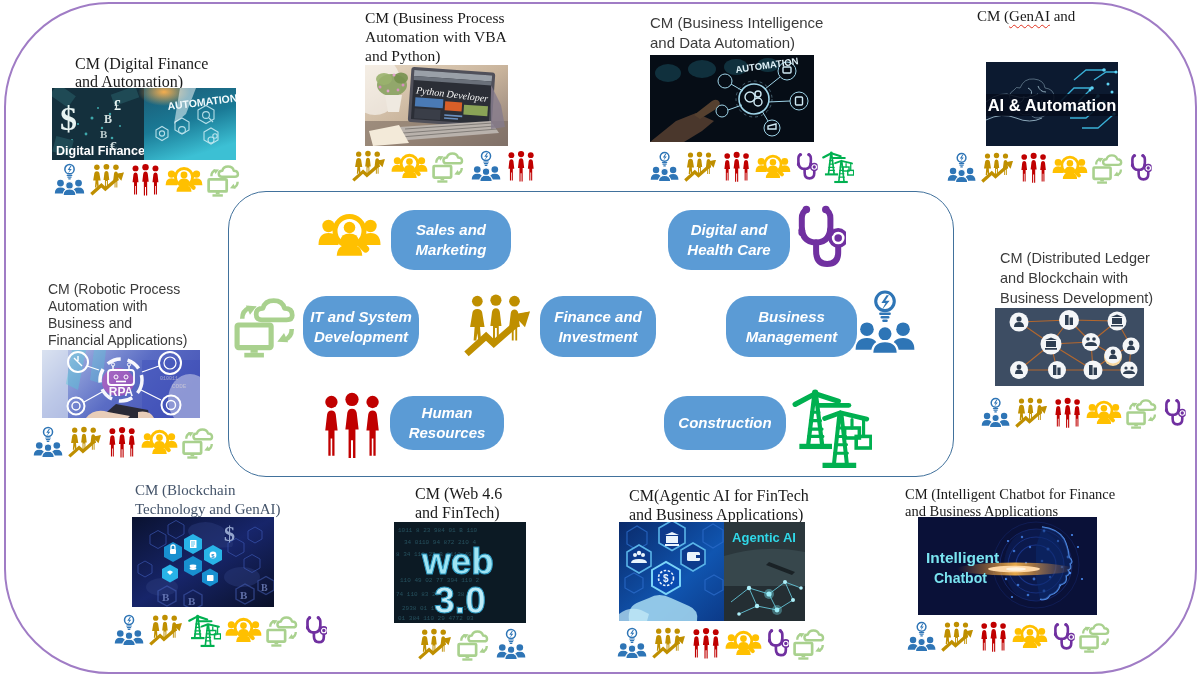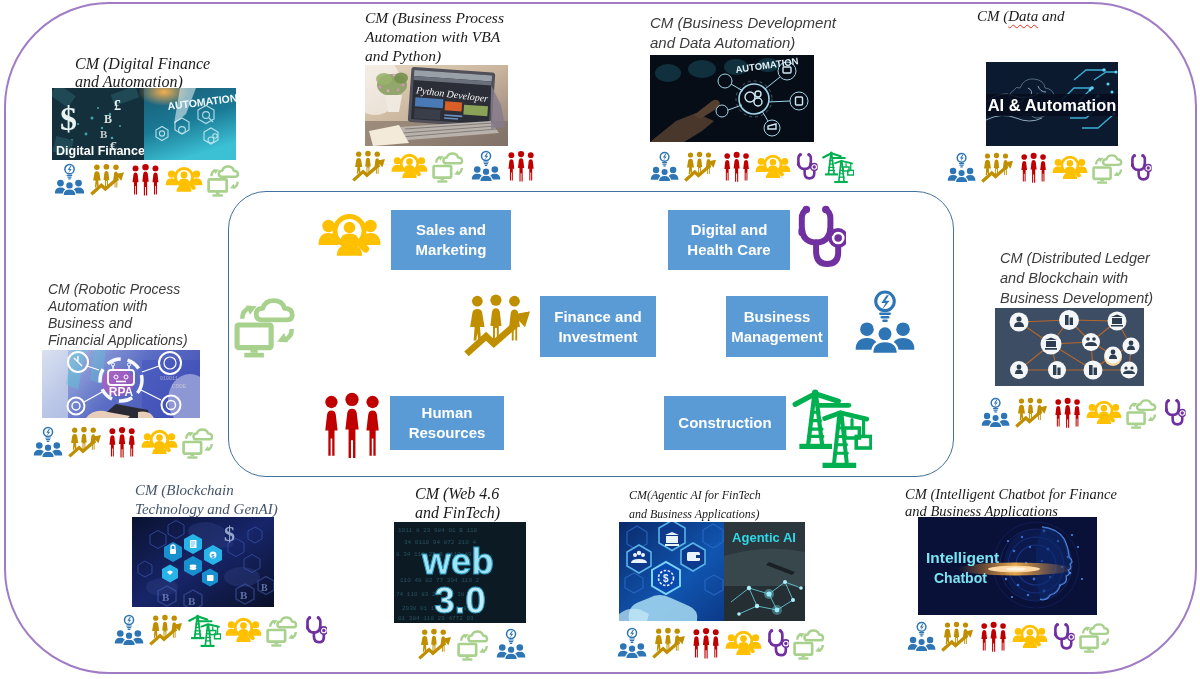--- a/index.html
+++ b/index.html
@@ -20,7 +20,7 @@
   .cat-icon svg{display:block;width:100%;height:100%;}
   
   .module{position:absolute;}
-  .module-title{position:absolute;color:#1a1a1a;font-style:italic;}
+  .module-title{position:absolute;color:#1a1a1a;}
   .module-title.serif{font-family:"Liberation Serif",serif;font-size:15.5px;line-height:18.5px;}
   .module-title.sans{font-family:"Liberation Sans",sans-serif;font-size:14.5px;line-height:19.5px;color:#3b3b3b;}
   .fs16{font-size:16px !important;} .fs15{font-size:15px !important;} .fs145{font-size:14.5px !important;}

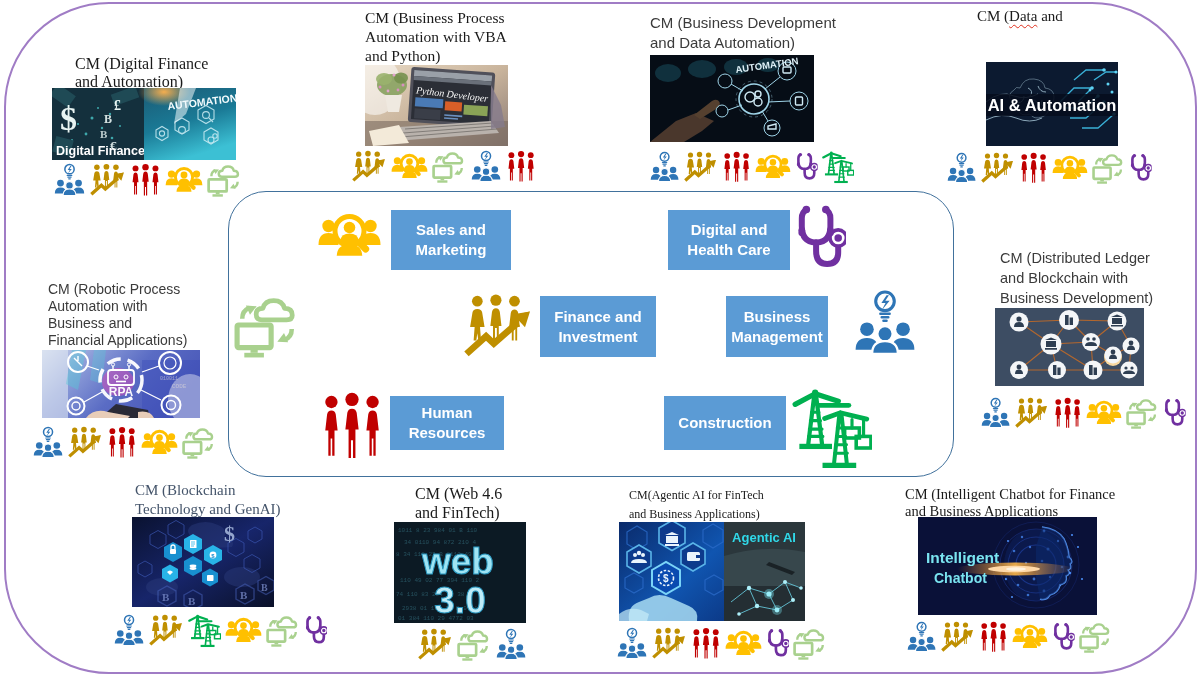--- a/index.html
+++ b/index.html
@@ -358,7 +358,7 @@
   </div>
 
   <div class="module">
-    <div class="module-title sans fs15" style="left:650px;top:13px;width:200px;line-height:19.8px">CM (Business Development
+    <div class="module-title sans fs15" style="left:650px;top:13px;width:200px;line-height:19.8px">CM (Business Intelligence
 and Data Automation)</div>
     <div class="module-photo" style="left:650px;top:55px">
       <svg width="164" height="87" viewBox="0 0 164 87">

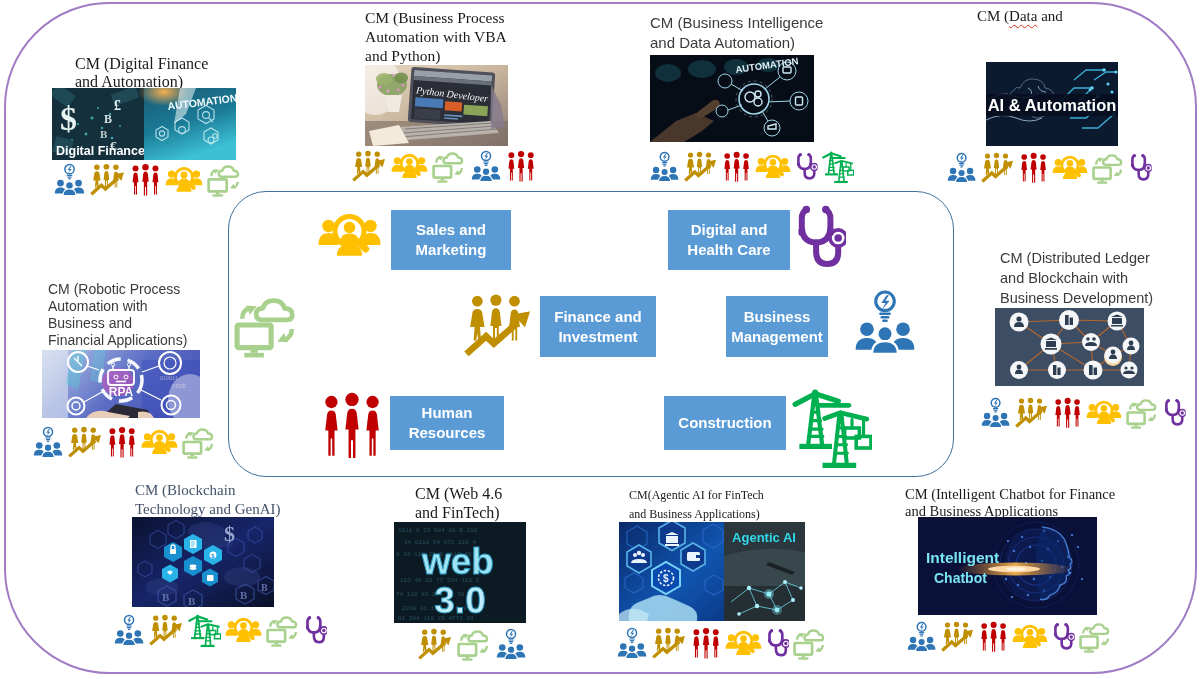--- a/index.html
+++ b/index.html
@@ -428,7 +428,7 @@
 
   <div class="module">
     <div class="module-title serif fs15" style="left:977px;top:7px;width:170px;white-space:normal;line-height:19px">
-        <div><span>CM (</span><span class="misspelled">Data</span><span> and</span></div>
+        <div><span>CM (</span><span class="misspelled">GenAI</span><span> and</span></div>
       </div>
     <div class="module-photo" style="left:986px;top:62px">
       <svg width="132" height="84" viewBox="0 0 132 84">

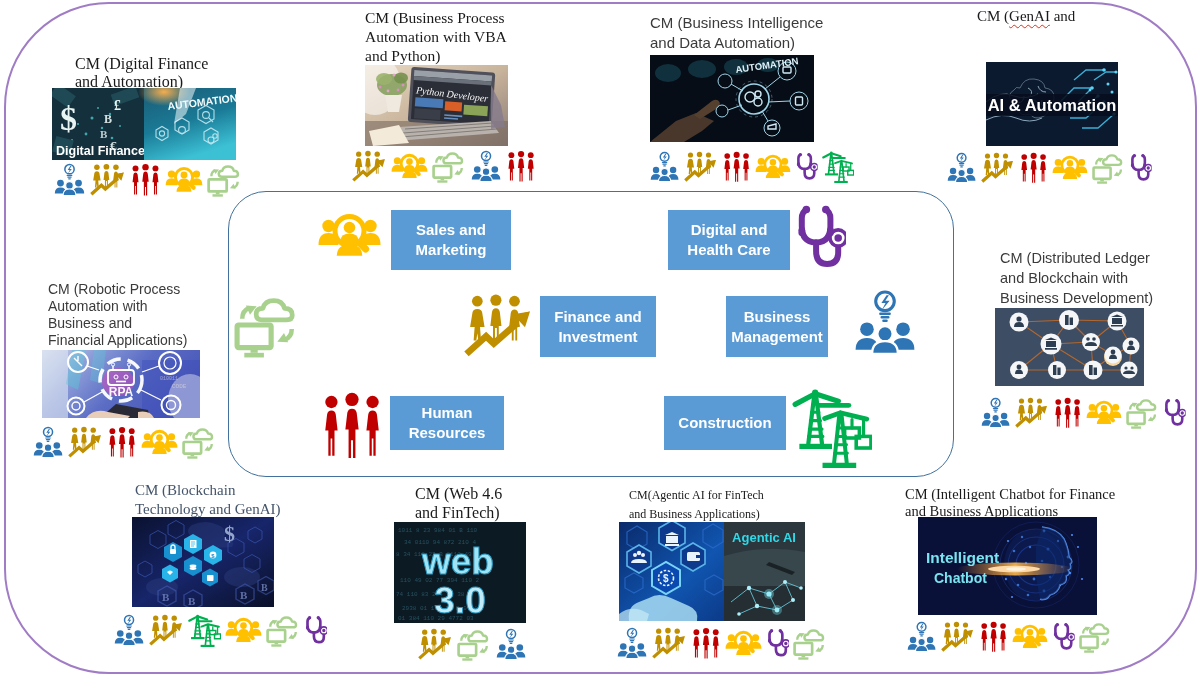--- a/index.html
+++ b/index.html
@@ -12,10 +12,10 @@
   #center-panel{position:absolute;left:228px;top:191px;width:724px;height:284px;
     border:1.4px solid #41719C;border-radius:38px;background:#fff;}
   
-  .cat-btn{position:absolute;background:#5B9BD5;color:#fff;border-radius:0;
+  .cat-btn{position:absolute;background:#5B9BD5;color:#fff;border-radius:23px;
     display:flex;align-items:center;justify-content:center;text-align:center;
     font-weight:bold;font-size:15px;line-height:20px;white-space:pre-line;
-    font-family:"Liberation Sans",sans-serif;}
+    font-family:"Liberation Sans",sans-serif;font-style:italic;}
   .cat-icon{position:absolute;}
   .cat-icon svg{display:block;width:100%;height:100%;}
   

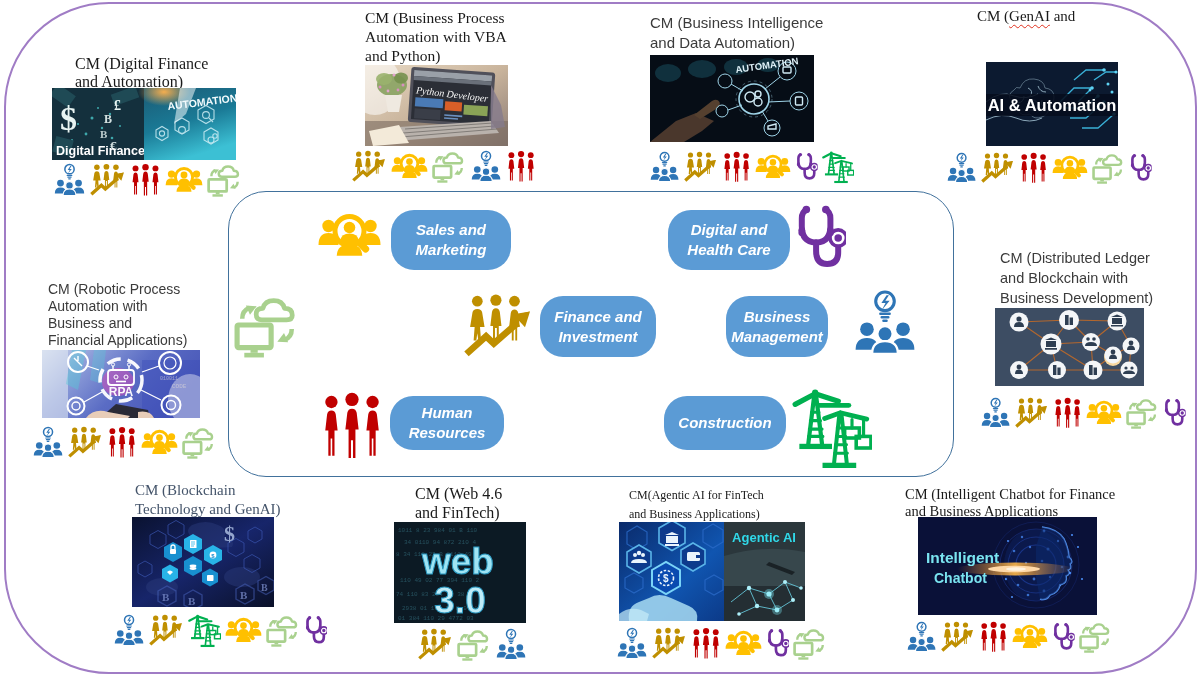--- a/index.html
+++ b/index.html
@@ -160,6 +160,8 @@
         <use href="#sym-it"></use>
       </svg>
     </div>
+  <div class="cat-btn" style="left:303px;top:296px;width:116px;height:61px">IT and System
+Development</div>
 
   <div class="cat-icon" style="left: 463px; top: 294px; width: 72px; height: 64px; color: rgb(191, 143, 0);">
       <svg>

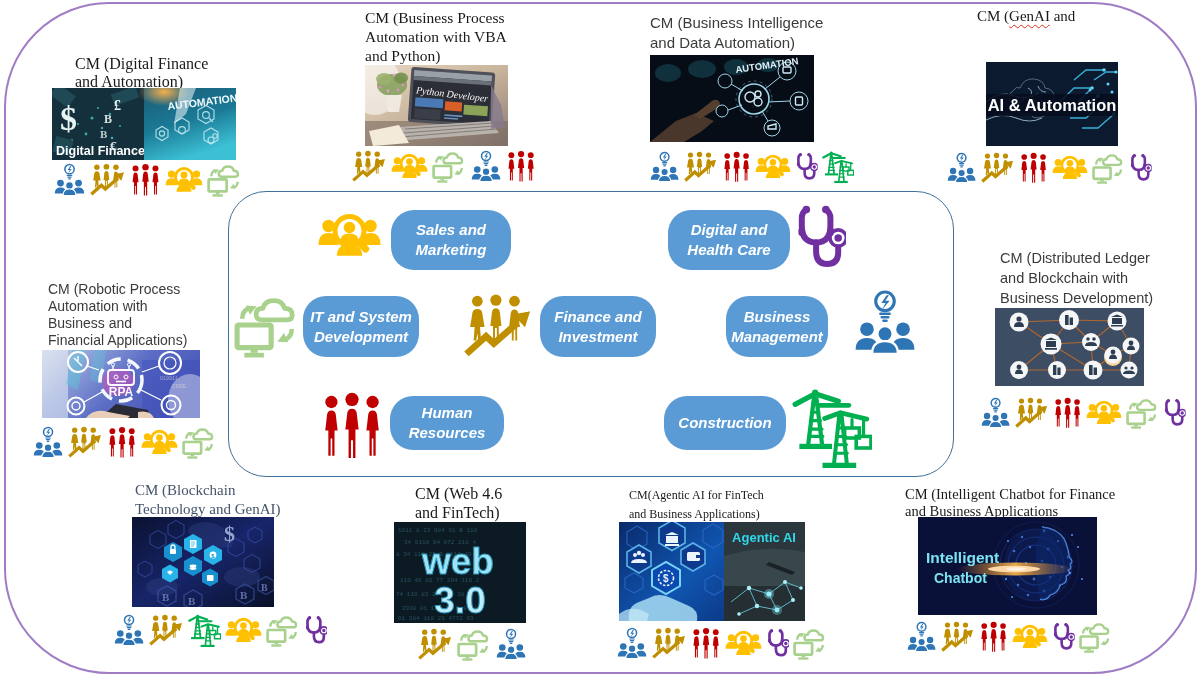--- a/index.html
+++ b/index.html
@@ -171,7 +171,7 @@
   <div class="cat-btn" style="left:540px;top:296px;width:116px;height:61px">Finance and
 Investment</div>
 
-  <div class="cat-btn" style="left:726px;top:296px;width:102px;height:61px">Business
+  <div class="cat-btn" style="left:726px;top:296px;width:131px;height:61px">Business
 Management</div>
   <div class="cat-icon" style="left: 852px; top: 289px; width: 66px; height: 68px; color: rgb(46, 117, 182);">
       <svg>

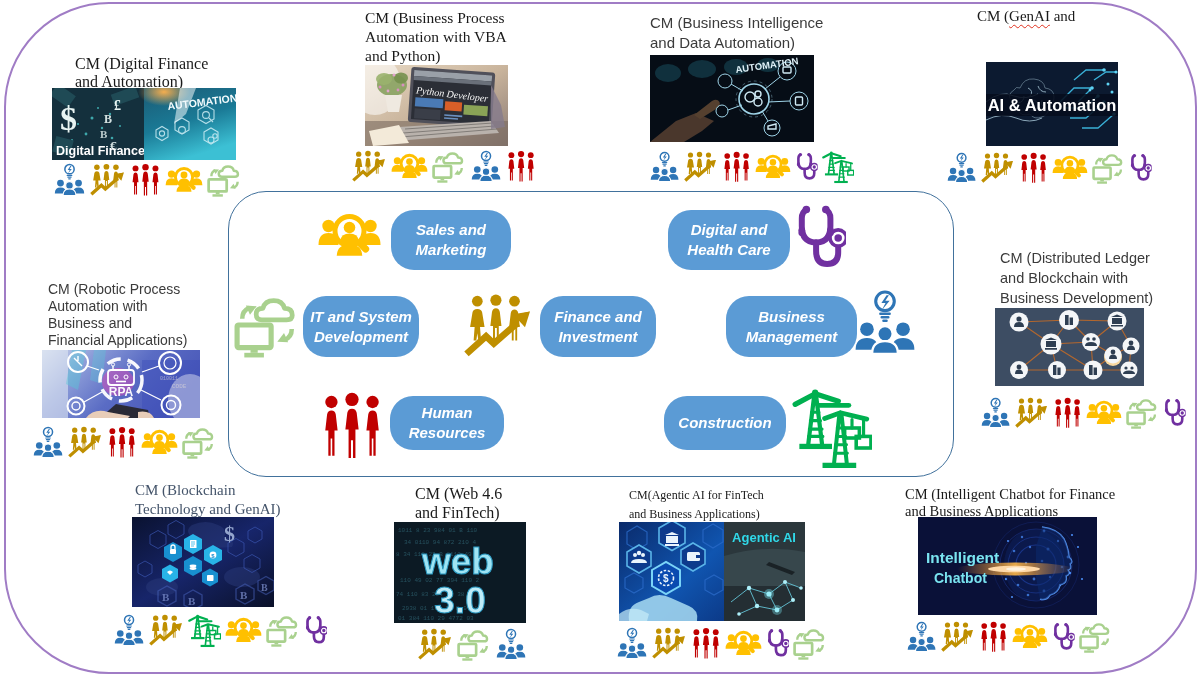--- a/index.html
+++ b/index.html
@@ -790,7 +790,7 @@
   </div>
 
   <div class="module">
-    <div class="module-title serif" style="left:629px;top:485.5px;width:200px;line-height:19px;font-size:12px">CM(Agentic AI for FinTech
+    <div class="module-title serif" style="left:629px;top:485.5px;width:200px;line-height:19px;font-size:16px">CM(Agentic AI for FinTech
 and Business Applications)</div>
     <div class="module-photo" style="left:619px;top:522px">
       <svg width="186" height="99" viewBox="0 0 186 99">

